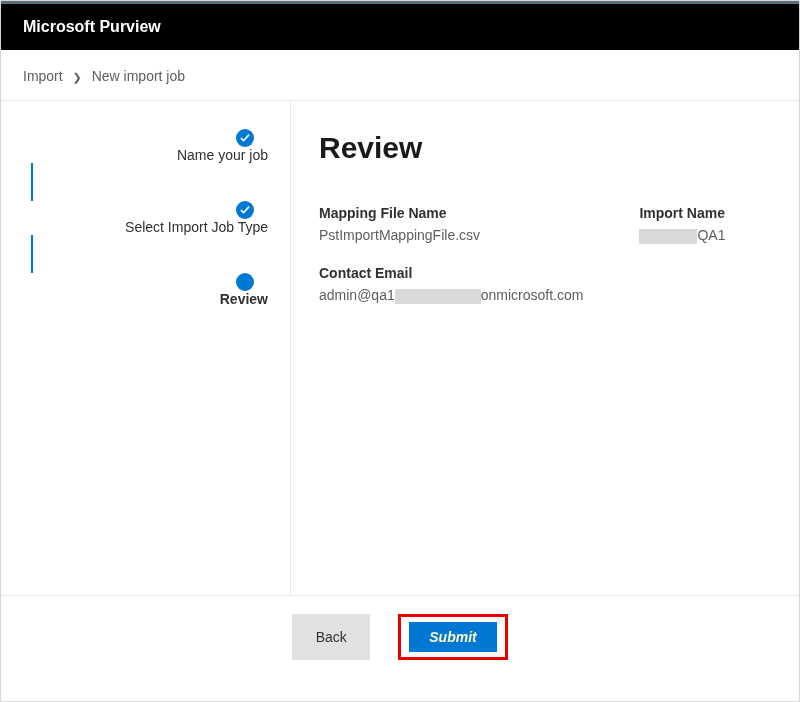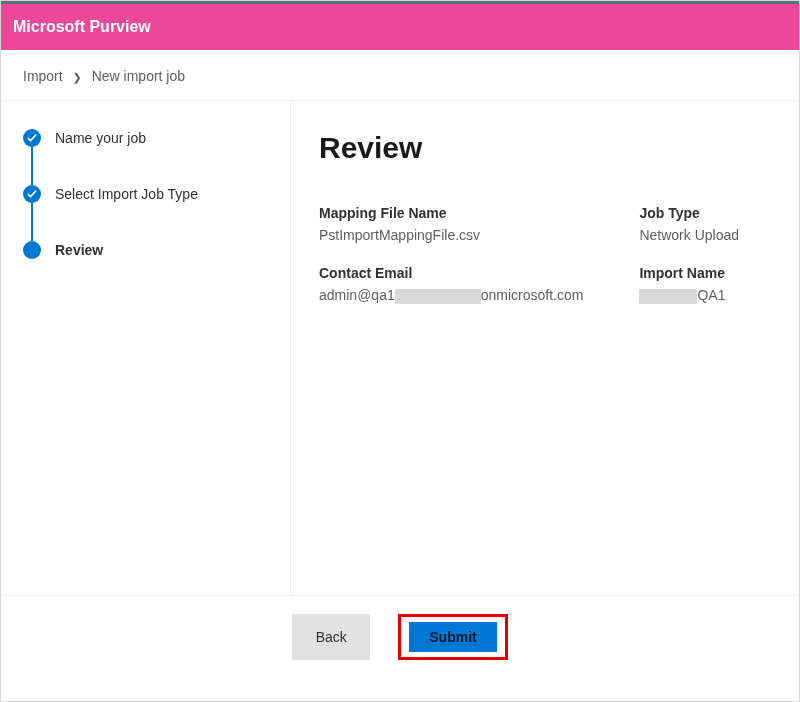--- a/index.html
+++ b/index.html
@@ -23,9 +23,9 @@
       background: #5c6e7a;
     }
     .header {
-      background: #ec4899;
+      background: #000000;
       color: #ffffff;
-      padding: 14px 12px;
+      padding: 14px 22px;
       font-size: 16px;
       font-weight: 600;
     }

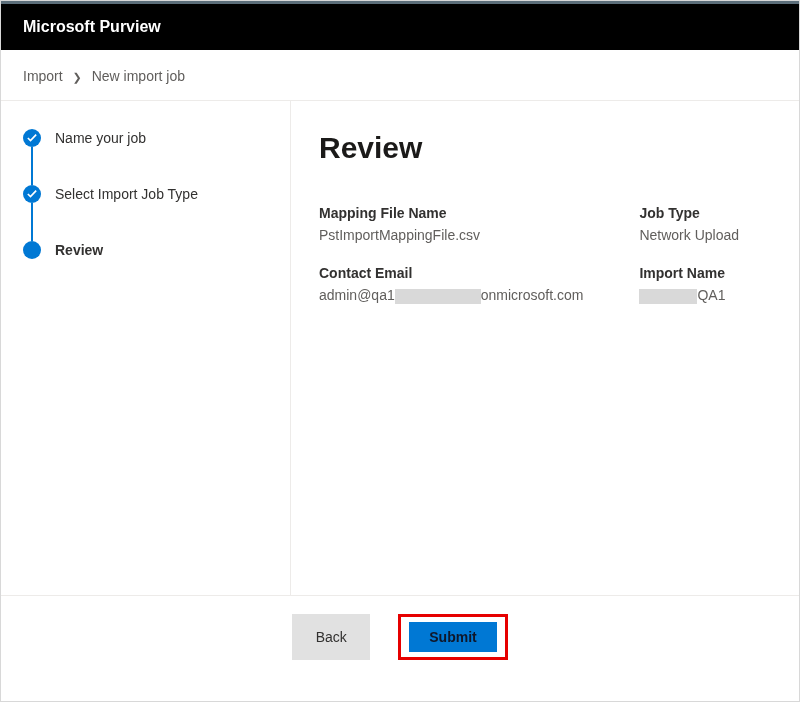--- a/index.html
+++ b/index.html
@@ -51,8 +51,9 @@
     }
     .step {
       display: flex;
-      align-items: center;
+      align-items: flex-end;
       position: relative;
+      flex-direction: column;
     }
     .step-icon {
       width: 18px;

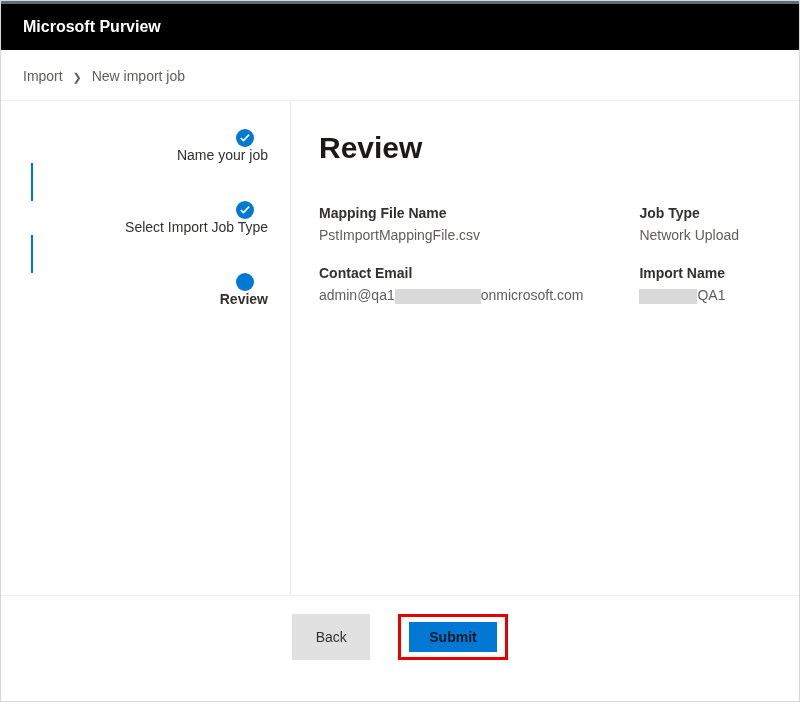--- a/index.html
+++ b/index.html
@@ -206,10 +206,6 @@
       </div>
       <div class="col">
         <div>
-          <div class="field-label">Job Type</div>
-          <div class="field-value">Network Upload</div>
-        </div>
-        <div>
           <div class="field-label">Import Name</div>
           <div class="field-value">
             <span class="redact" style="width:58px"></span><span>QA1</span>

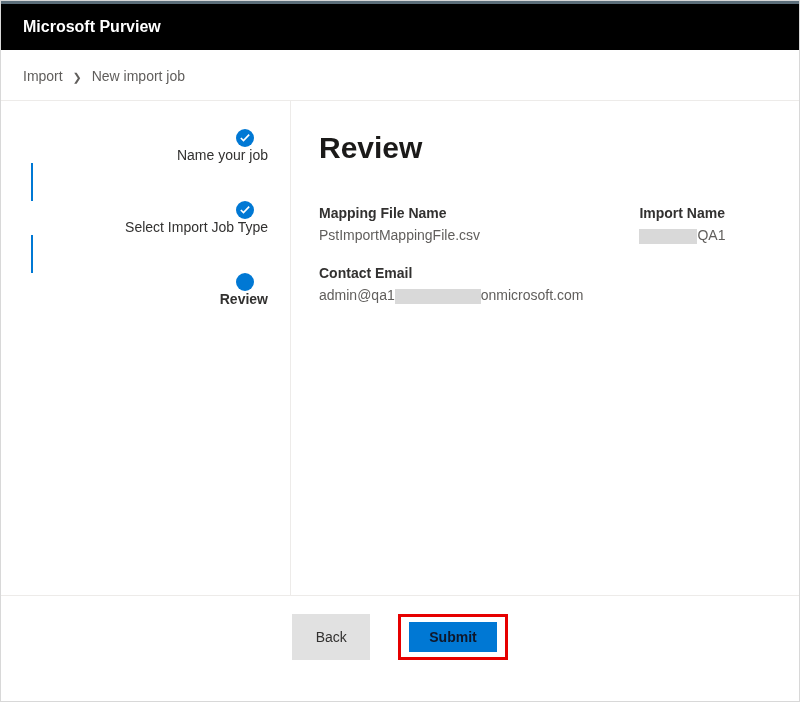--- a/index.html
+++ b/index.html
@@ -139,8 +139,9 @@
     }
     .btn-primary {
       background: #0078d4;
-      color: #0f172a;
-      font-weight: 600;
+      color: #fef9c3;
+      font-weight: 600;
+      font-style: italic;
     }
     .highlight-box {
       border: 3px solid #e60000;

